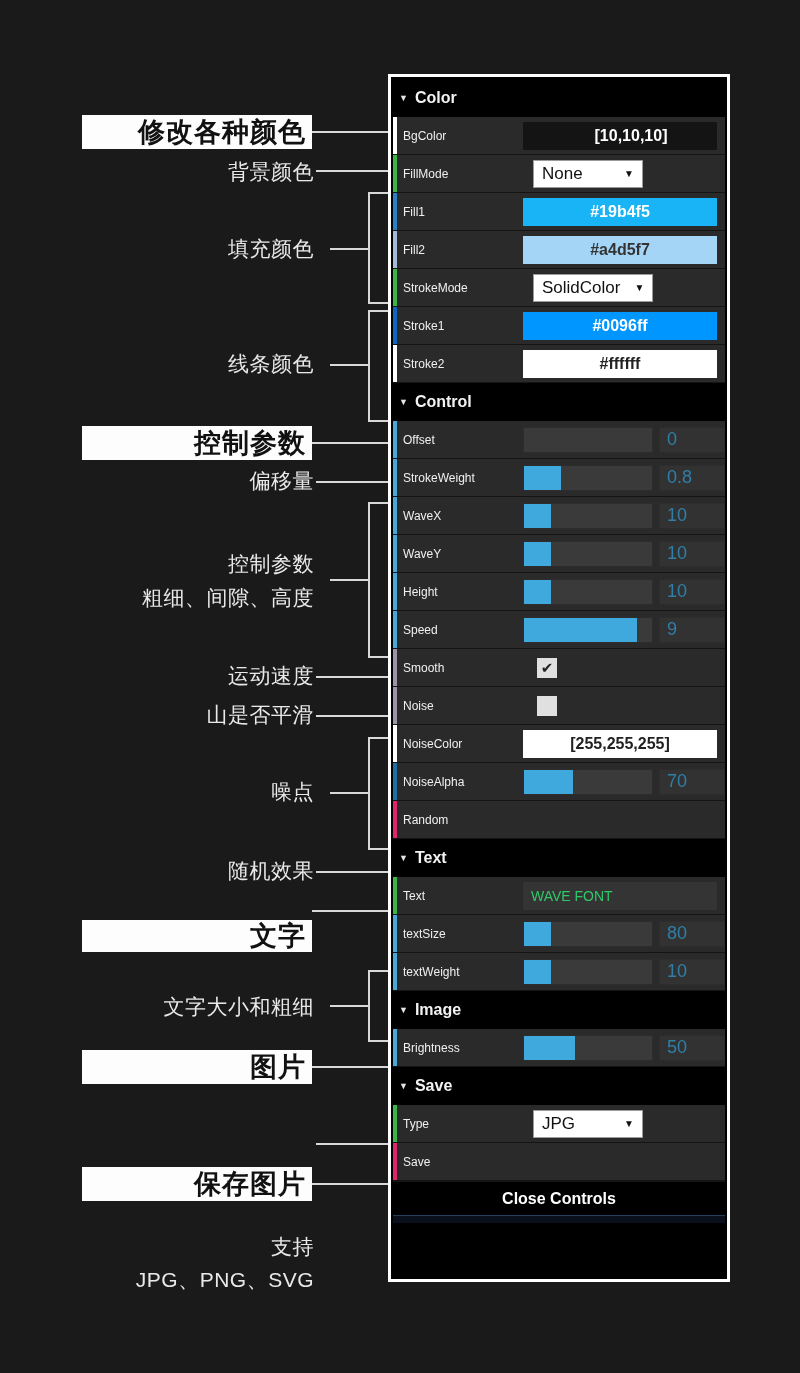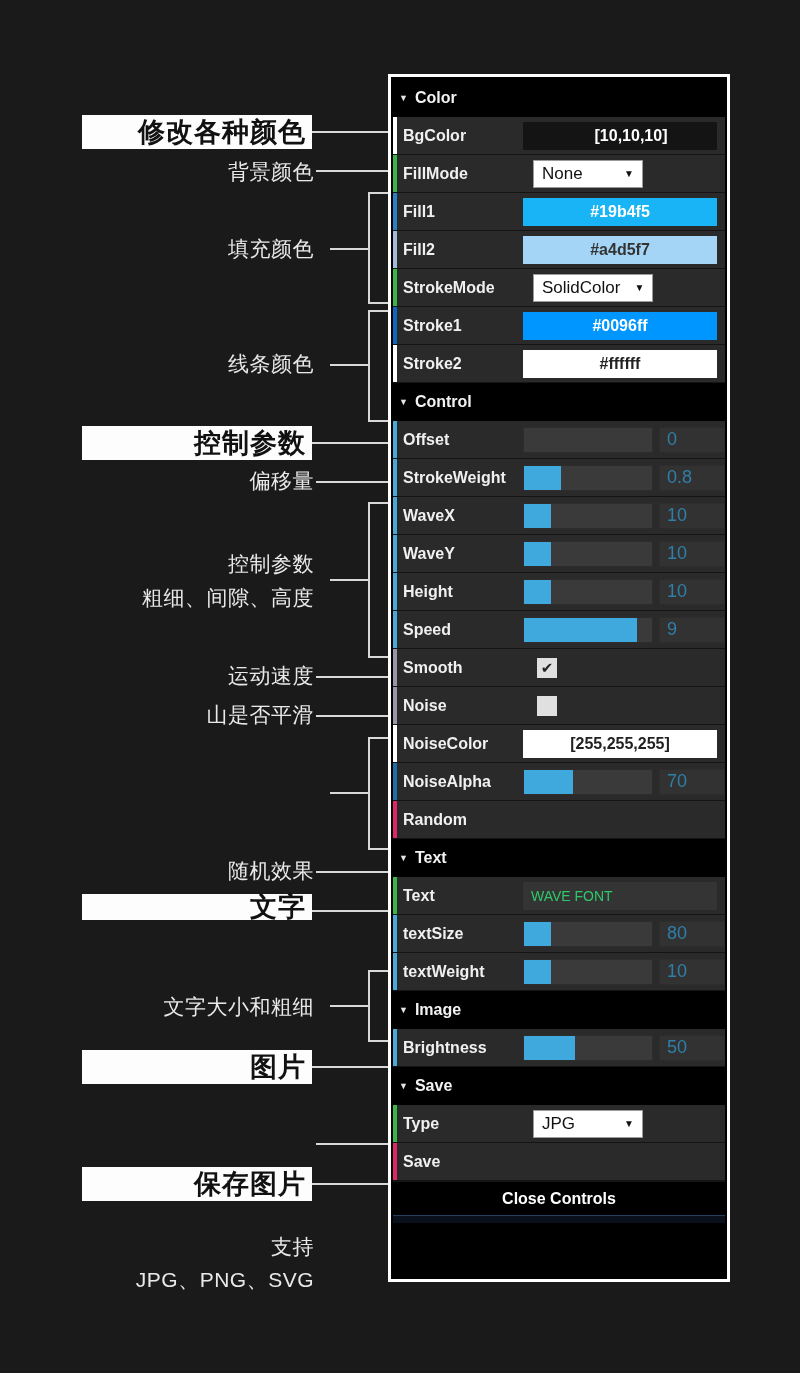--- a/index.html
+++ b/index.html
@@ -73,7 +73,7 @@
   .row .acc { position:absolute; left:0; top:0; bottom:0; width:4px; }
   .row .name {
     width:120px; flex:0 0 120px;
-    color:#f0f0f0; font-size:16px; font-weight:700;
+    color:#f0f0f0; font-size:12px; font-weight:400;
     white-space:nowrap; overflow:hidden;
   }
   .row .ctl { flex:1 1 auto; display:flex; align-items:center; height:28px; }

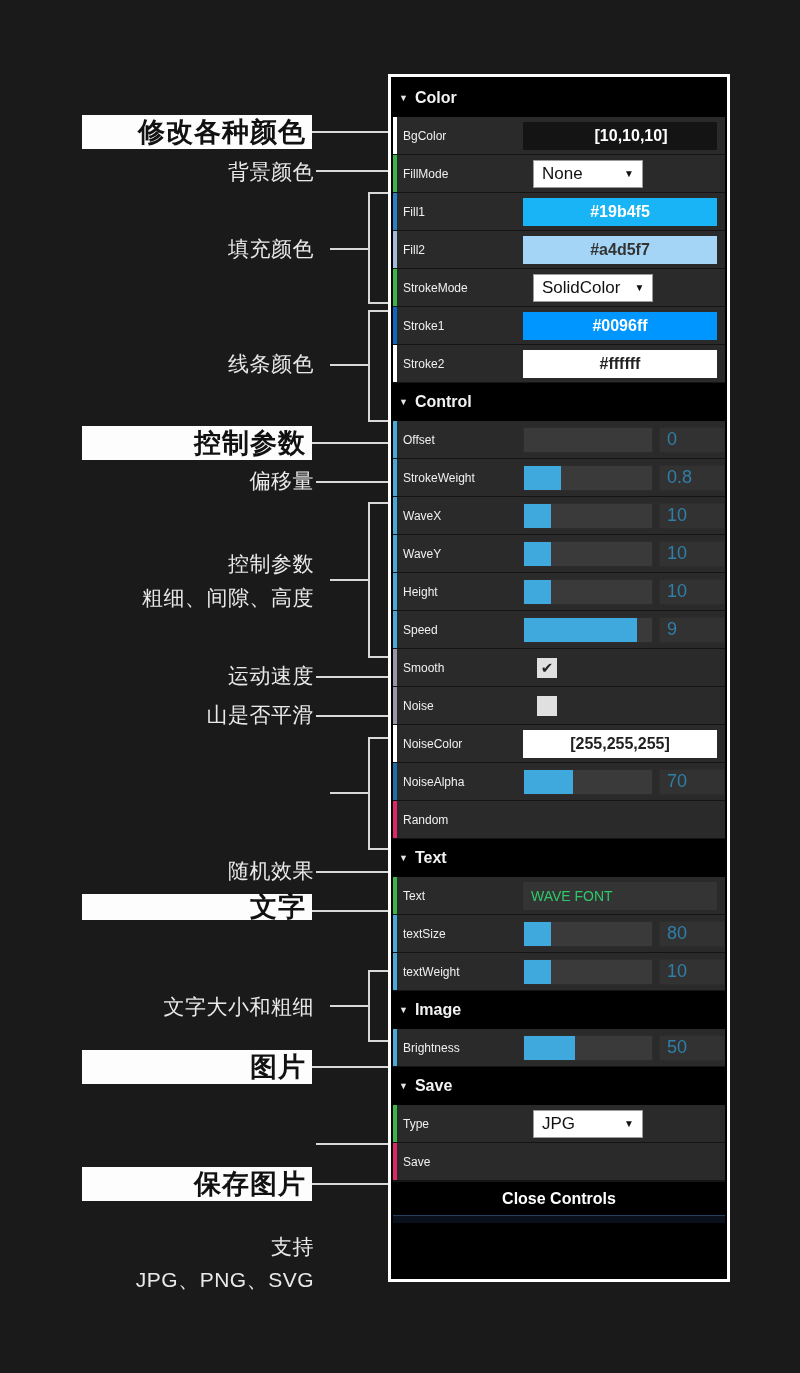--- a/index.html
+++ b/index.html
@@ -173,6 +173,7 @@
 
     <div class="lbl" style="left:92px; top:660px; width:222px;">山是否平滑</div>
 
+    <div class="lbl" style="left:92px; top:737px; width:222px;">噪点</div>
 
     <div class="lbl" style="left:92px; top:816px; width:222px;">随机效果</div>
 

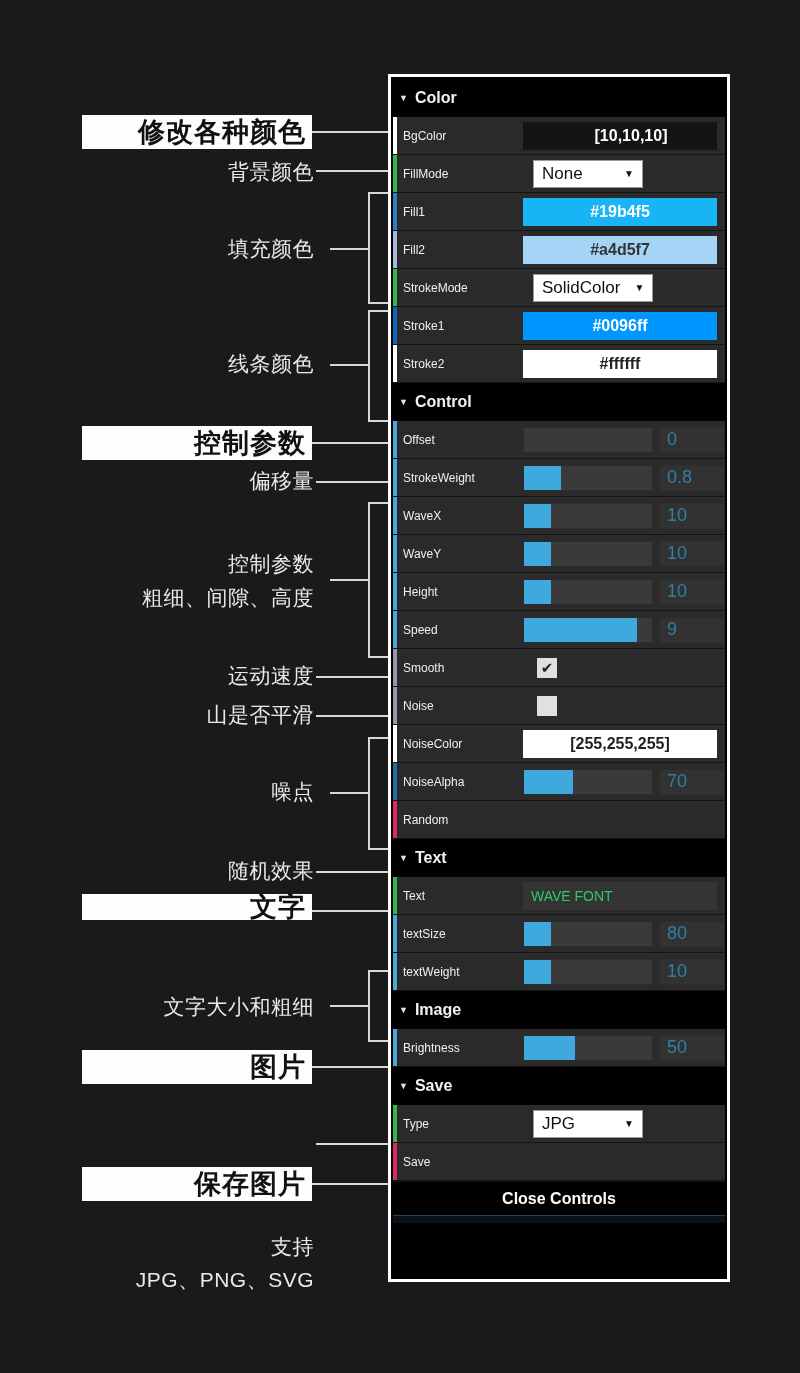--- a/index.html
+++ b/index.html
@@ -148,7 +148,7 @@
     <div class="hl" style="left:82px; top:386px; width:230px; height:34px;">
       <span>控制参数</span>
     </div>
-    <div class="hl" style="left:82px; top:854px; width:230px; height:26px;">
+    <div class="hl" style="left:82px; top:880px; width:230px; height:32px;">
       <span>文字</span>
     </div>
     <div class="hl" style="left:82px; top:1010px; width:230px; height:34px;">

